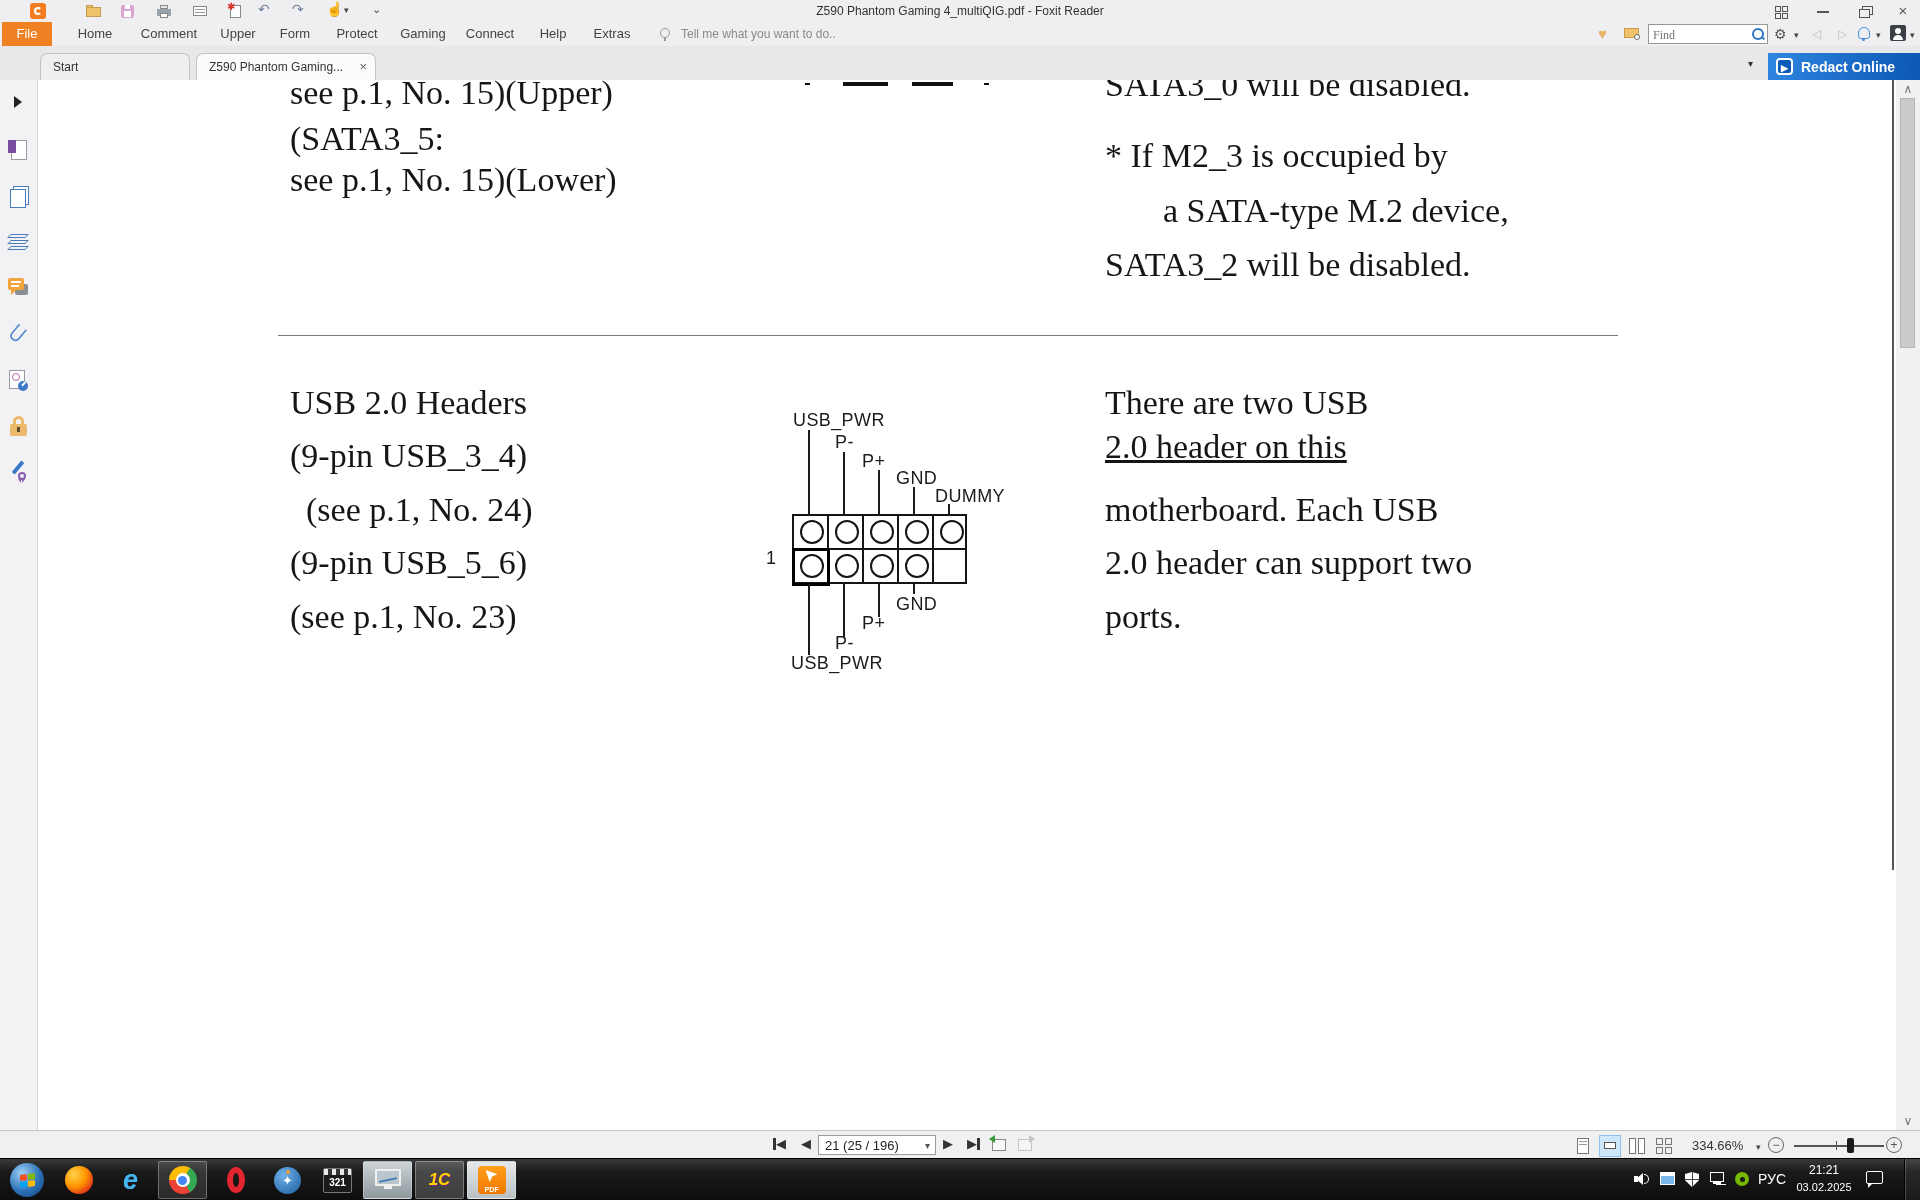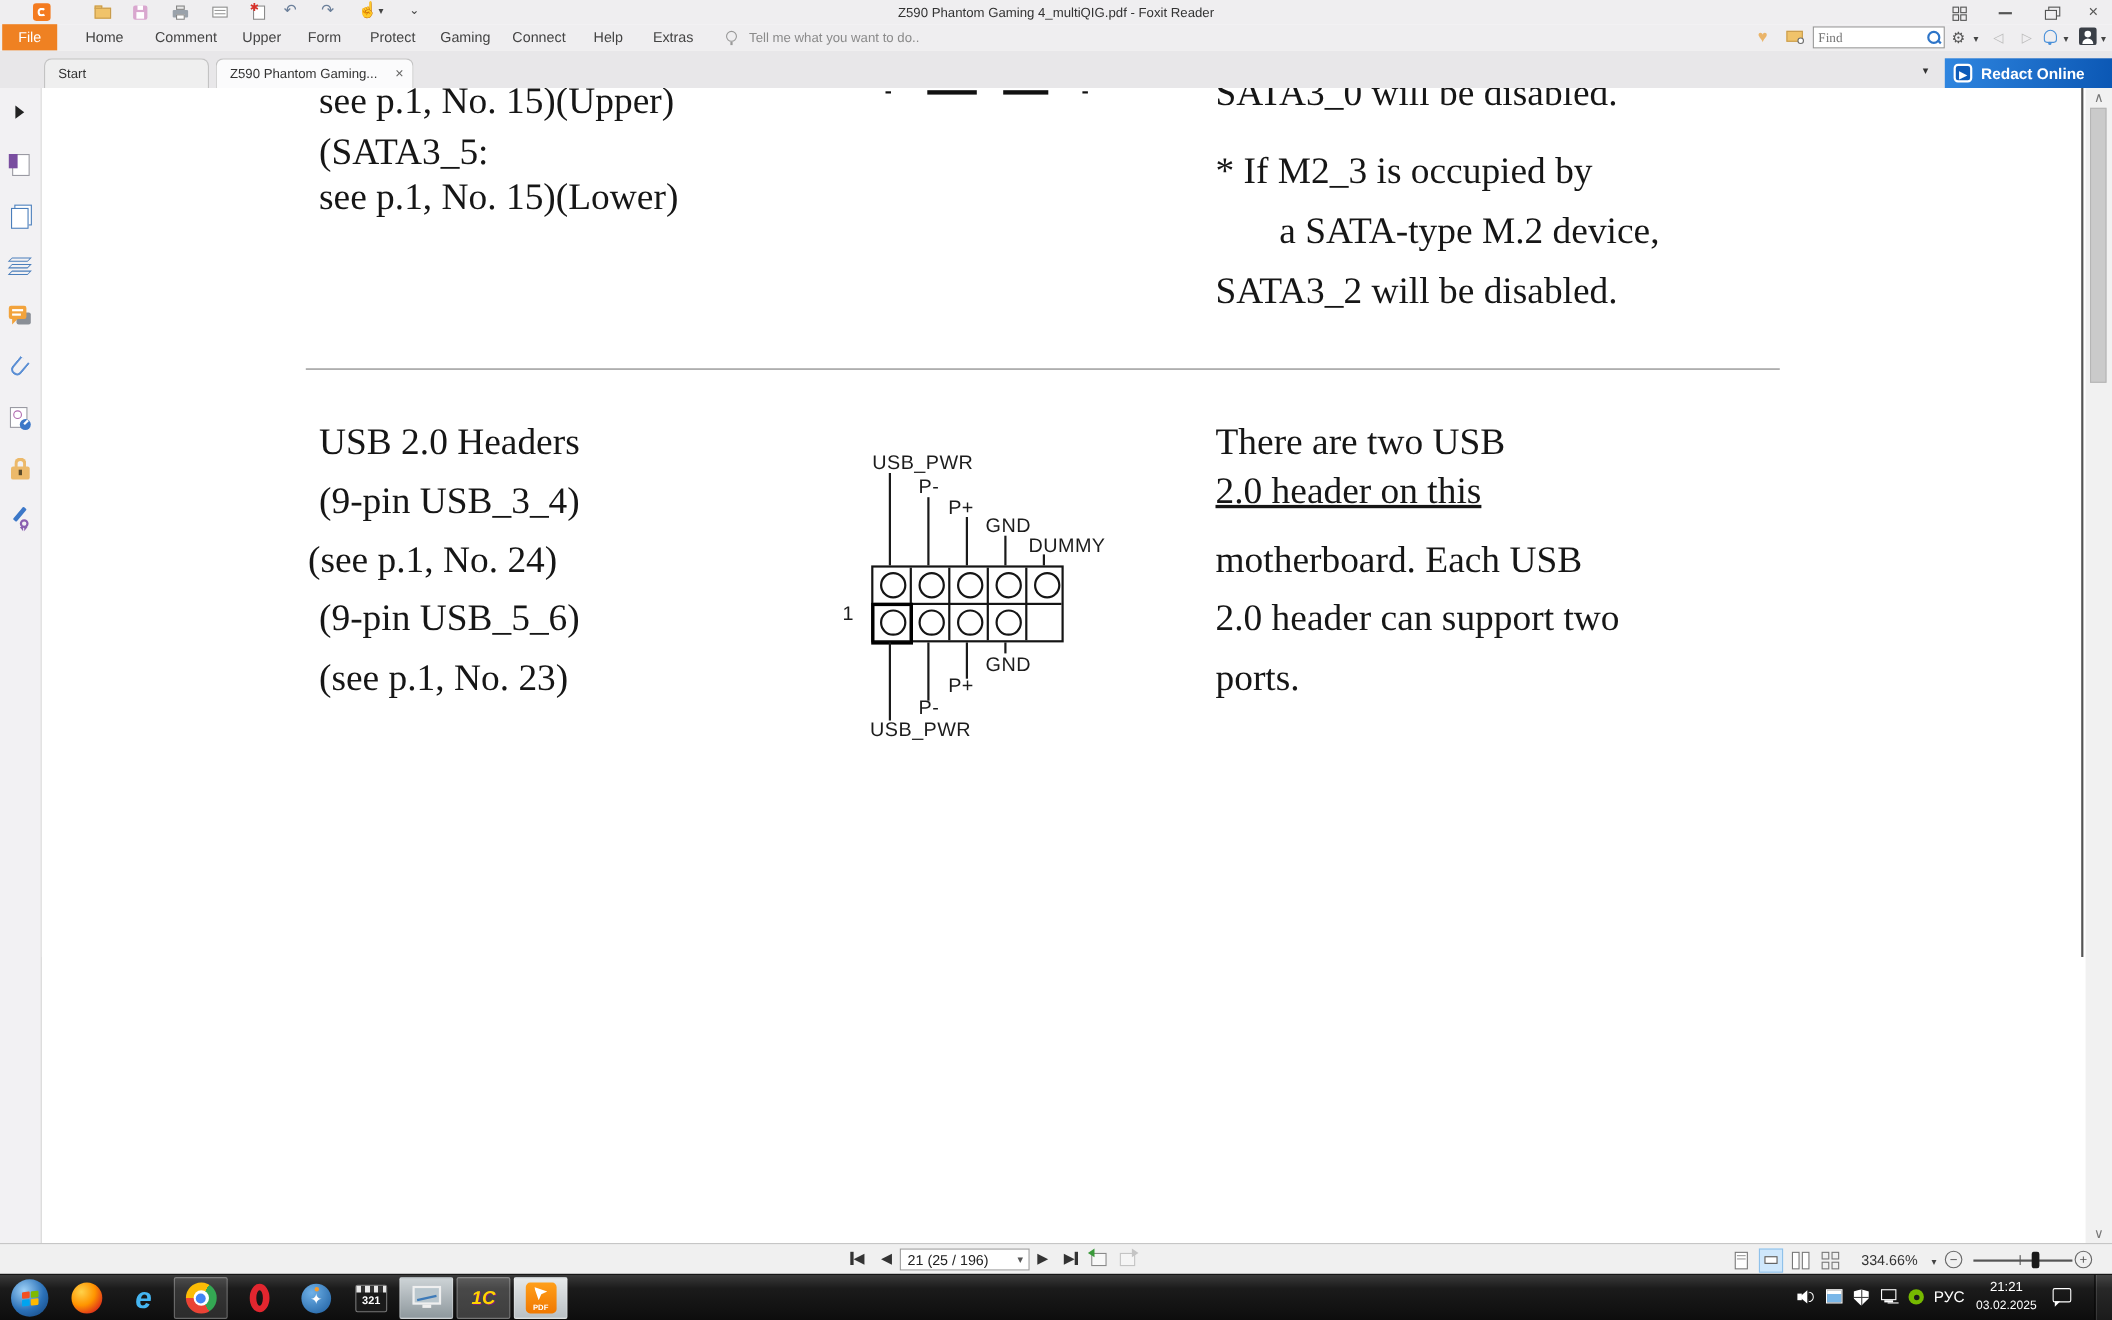--- a/index.html
+++ b/index.html
@@ -271,7 +271,7 @@
 
     <div class="dl" style="left:252px;top:304px;">USB 2.0 Headers</div>
     <div class="dl" style="left:252px;top:357px;">(9-pin USB_3_4)</div>
-    <div class="dl" style="left:242px;top:411px;">(see p.1, No. 24)</div>
+    <div class="dl" style="left:268px;top:411px;">(see p.1, No. 24)</div>
     <div class="dl" style="left:252px;top:464px;">(9-pin USB_5_6)</div>
     <div class="dl" style="left:252px;top:518px;">(see p.1, No. 23)</div>
 

